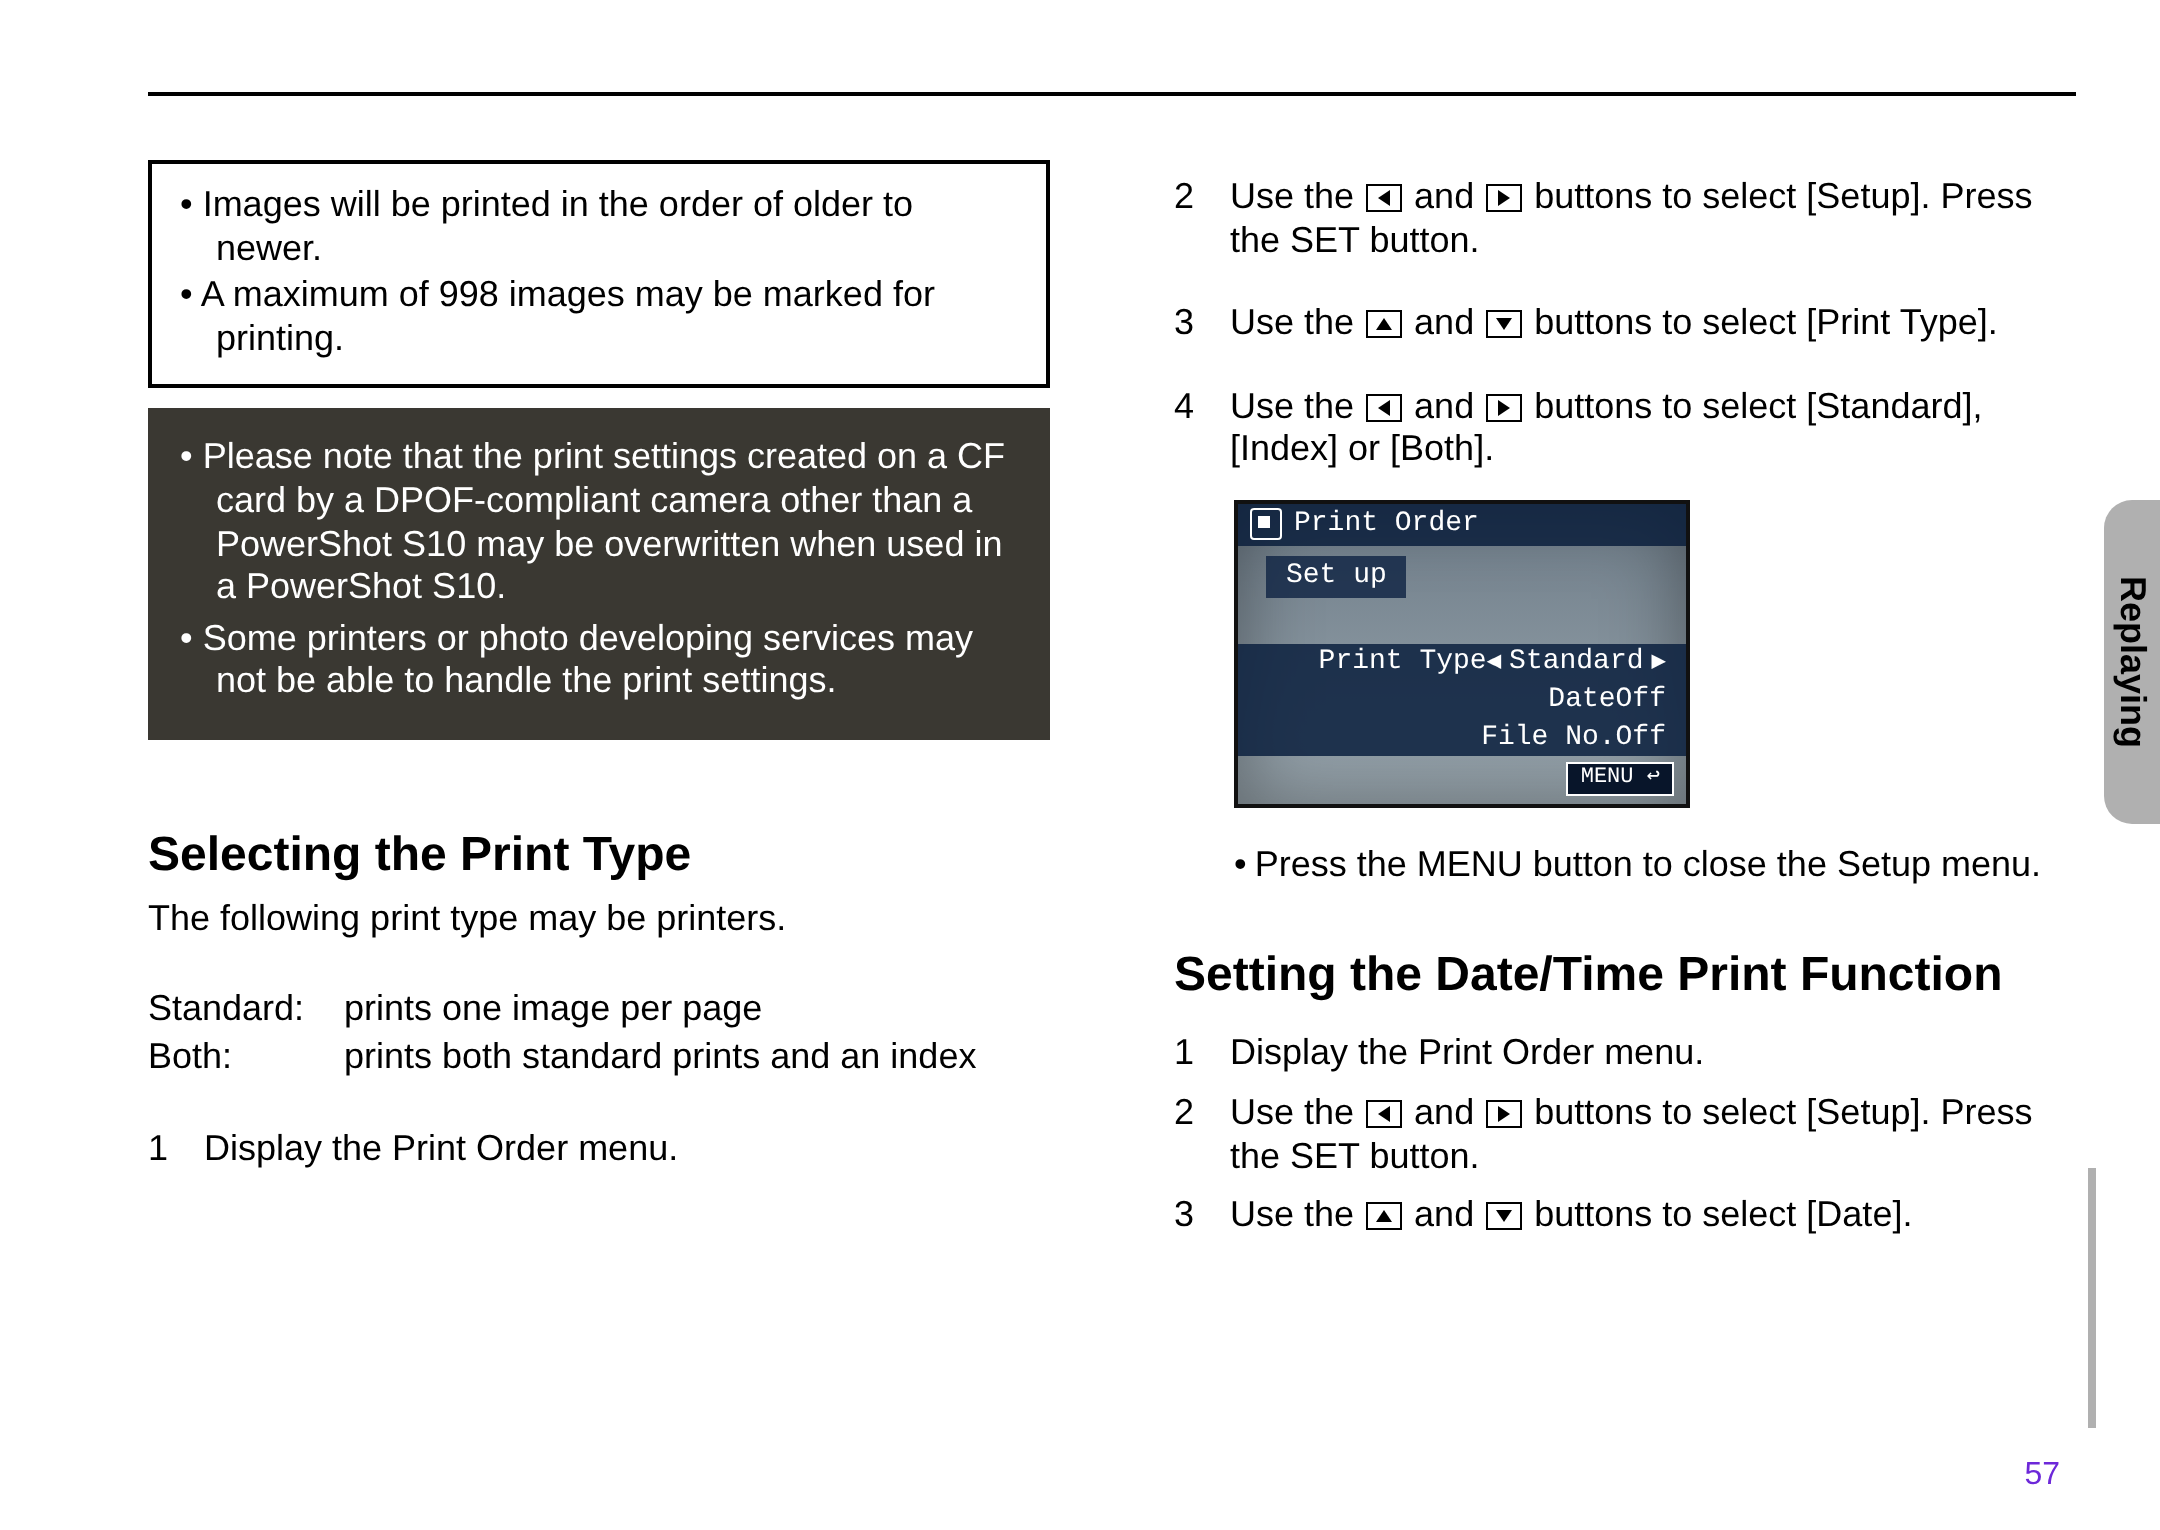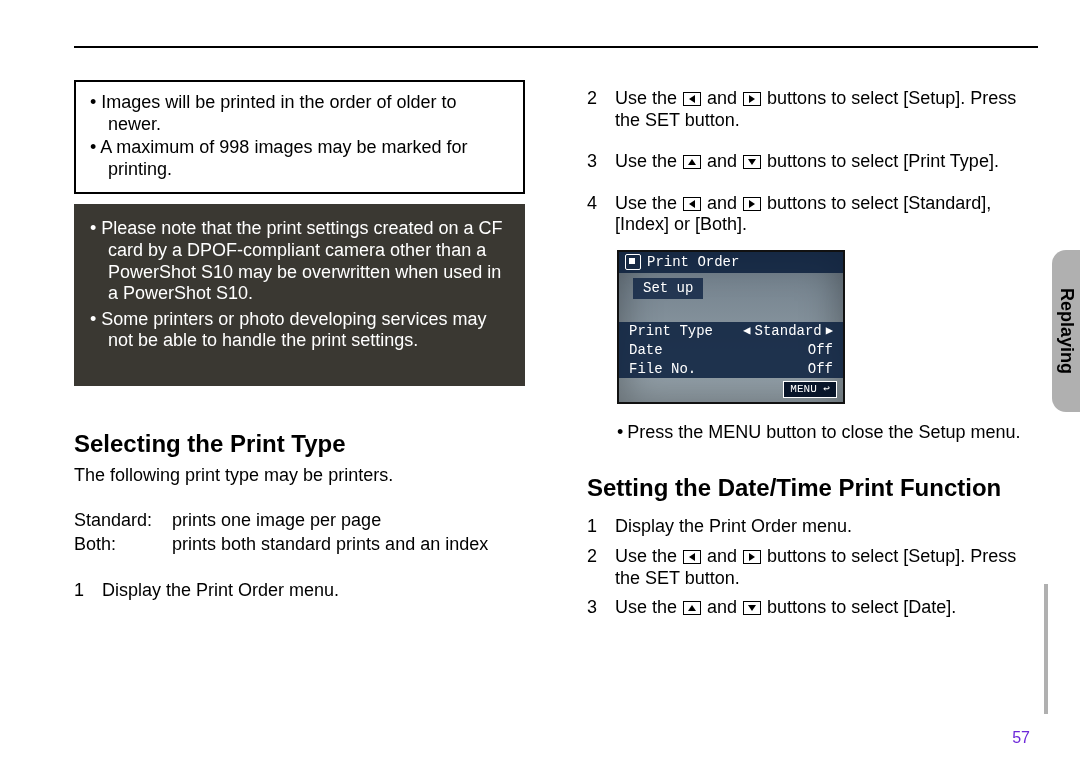--- a/index.html
+++ b/index.html
@@ -46,7 +46,7 @@
   .notebox{
     background:var(--note-bg);
     color:var(--note-fg);
-    padding:10px 16px 30px;
+    padding:10px 16px 14px;
     margin-bottom:44px;
   }
   .notebox li{padding-left:1.0em;text-indent:-1.0em;margin:4px 0;}

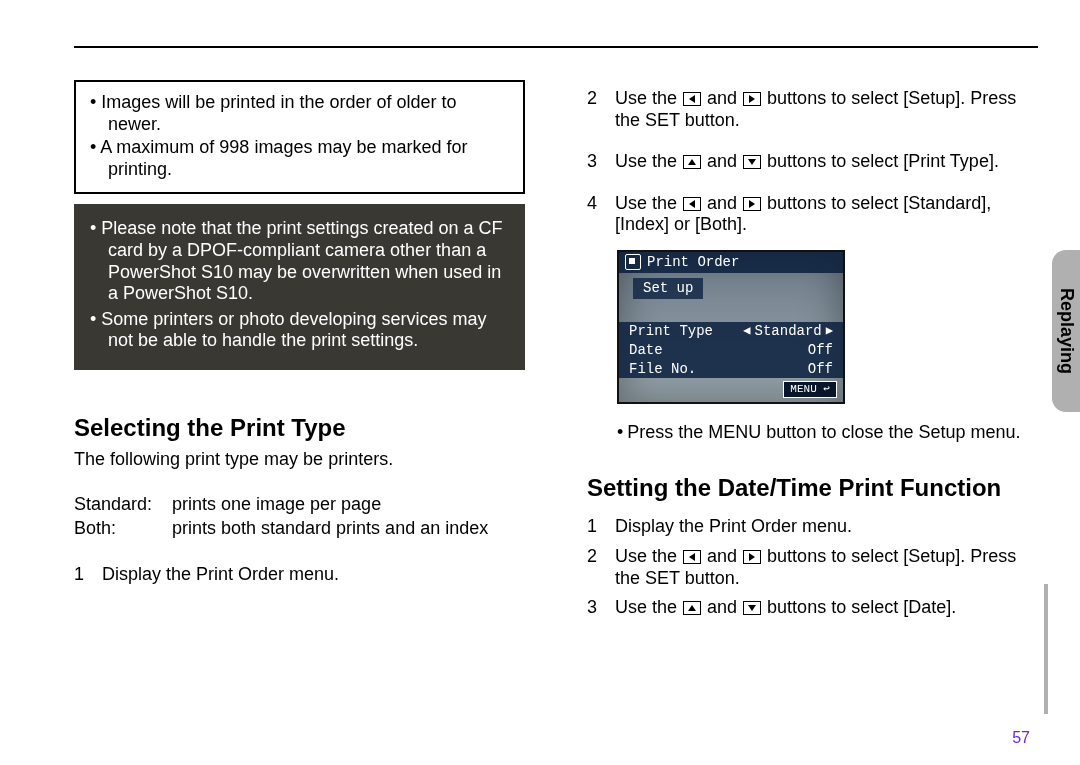--- a/index.html
+++ b/index.html
@@ -102,6 +102,7 @@
     font-family:"Courier New",monospace;
     font-size:14px;
     box-shadow:inset 0 0 40px rgba(0,0,0,.4);
+    text-align:right;
   }
   .lcd .hdr{
     position:absolute;left:0;right:0;top:0;

